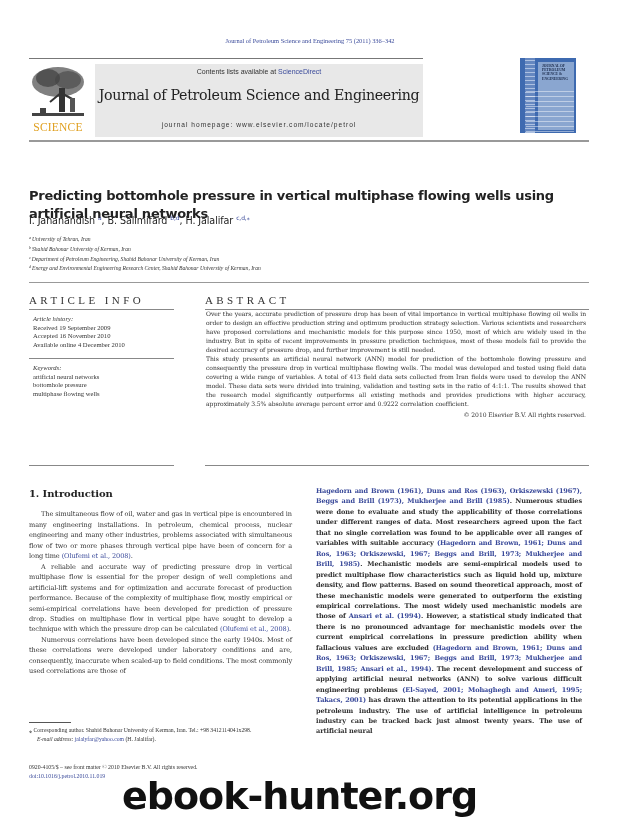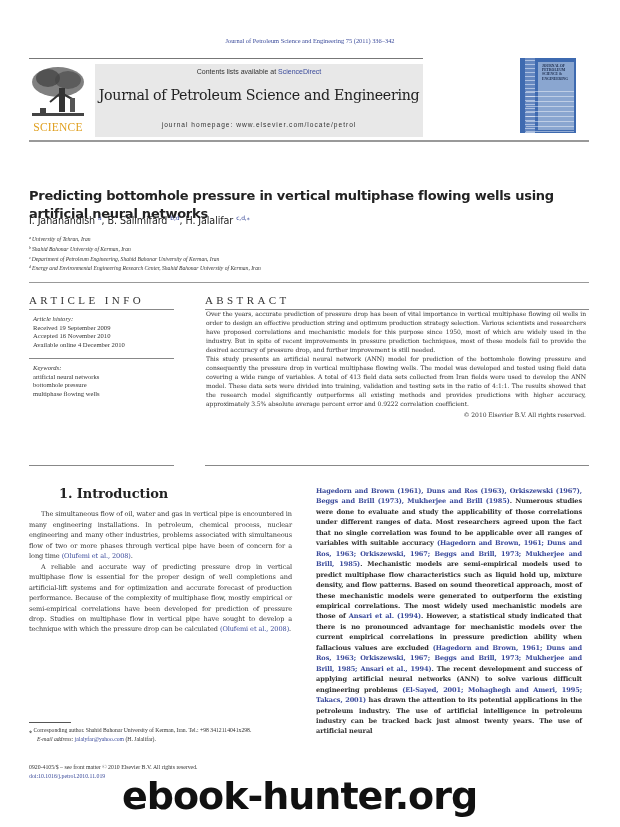--- a/index.html
+++ b/index.html
@@ -43,7 +43,7 @@
   .col { position: absolute; font-family: "DejaVu Serif", serif; font-size: 6.55px; line-height: 10.45px; color: #333; text-align: justify; letter-spacing: -0.08px; }
   .col-left { top: 489px; left: 29px; width: 263px; }
   .col-right { top: 486px; left: 316px; width: 266px; }
-  .intro-head { font-family: "DejaVu Serif", serif; font-weight: bold; font-size: 13px; color: #222; margin-bottom: 10px; letter-spacing: -0.1px; margin-left: 30px; }
+  .intro-head { font-family: "DejaVu Serif", serif; font-weight: bold; font-size: 10px; color: #222; margin-bottom: 10px; letter-spacing: -0.1px; }
   .col p { text-indent: 12px; }
   .col-right p { text-indent: 0; font-weight: bold; }
 

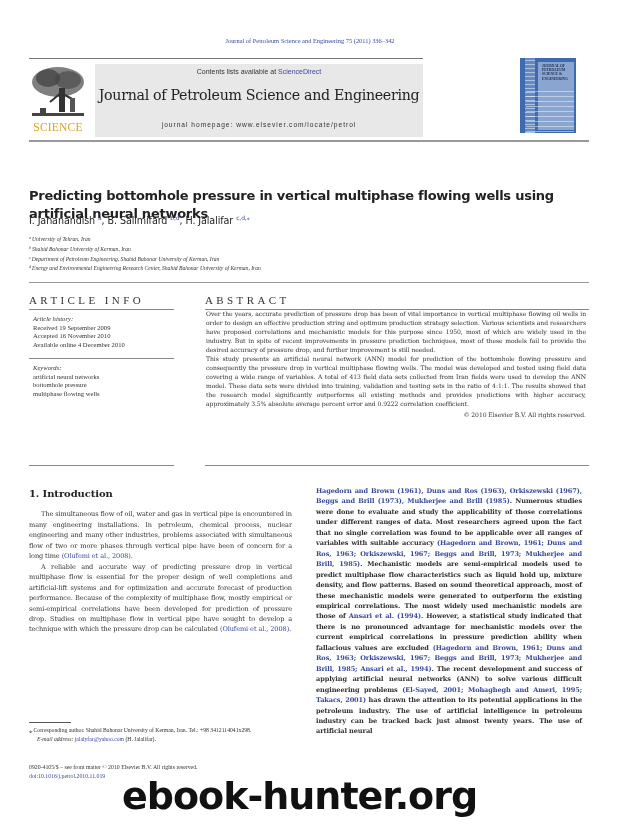--- a/index.html
+++ b/index.html
@@ -144,6 +144,7 @@
   <div class="intro-head">1. Introduction</div>
   <p><span>The simultaneous flow of oil, water and gas in vertical pipe is encountered in many engineering installations. In petroleum, chemical process, nuclear engineering and many other industries, problems associated with simultaneous flow of two or more phases through vertical pipe have been of concern for a long time </span><span class="link">(Olufemi et al., 2008)</span><span>.</span></p>
   <p><span>A reliable and accurate way of predicting pressure drop in vertical multiphase flow is essential for the proper design of well completions and artificial-lift systems and for optimization and accurate forecast of production performance. Because of the complexity of multiphase flow, mostly empirical or semi-empirical correlations have been developed for prediction of pressure drop. Studies on multiphase flow in vertical pipe have sought to develop a technique with which the pressure drop can be calculated </span><span class="link">(Olufemi et al., 2008)</span><span>.</span></p>
+  <p>Numerous correlations have been developed since the early 1940s. Most of these correlations were developed under laboratory conditions and are, consequently, inaccurate when scaled-up to field conditions. The most commonly used correlations are those of</p>
 </div>
 
 <div class="col col-right">

